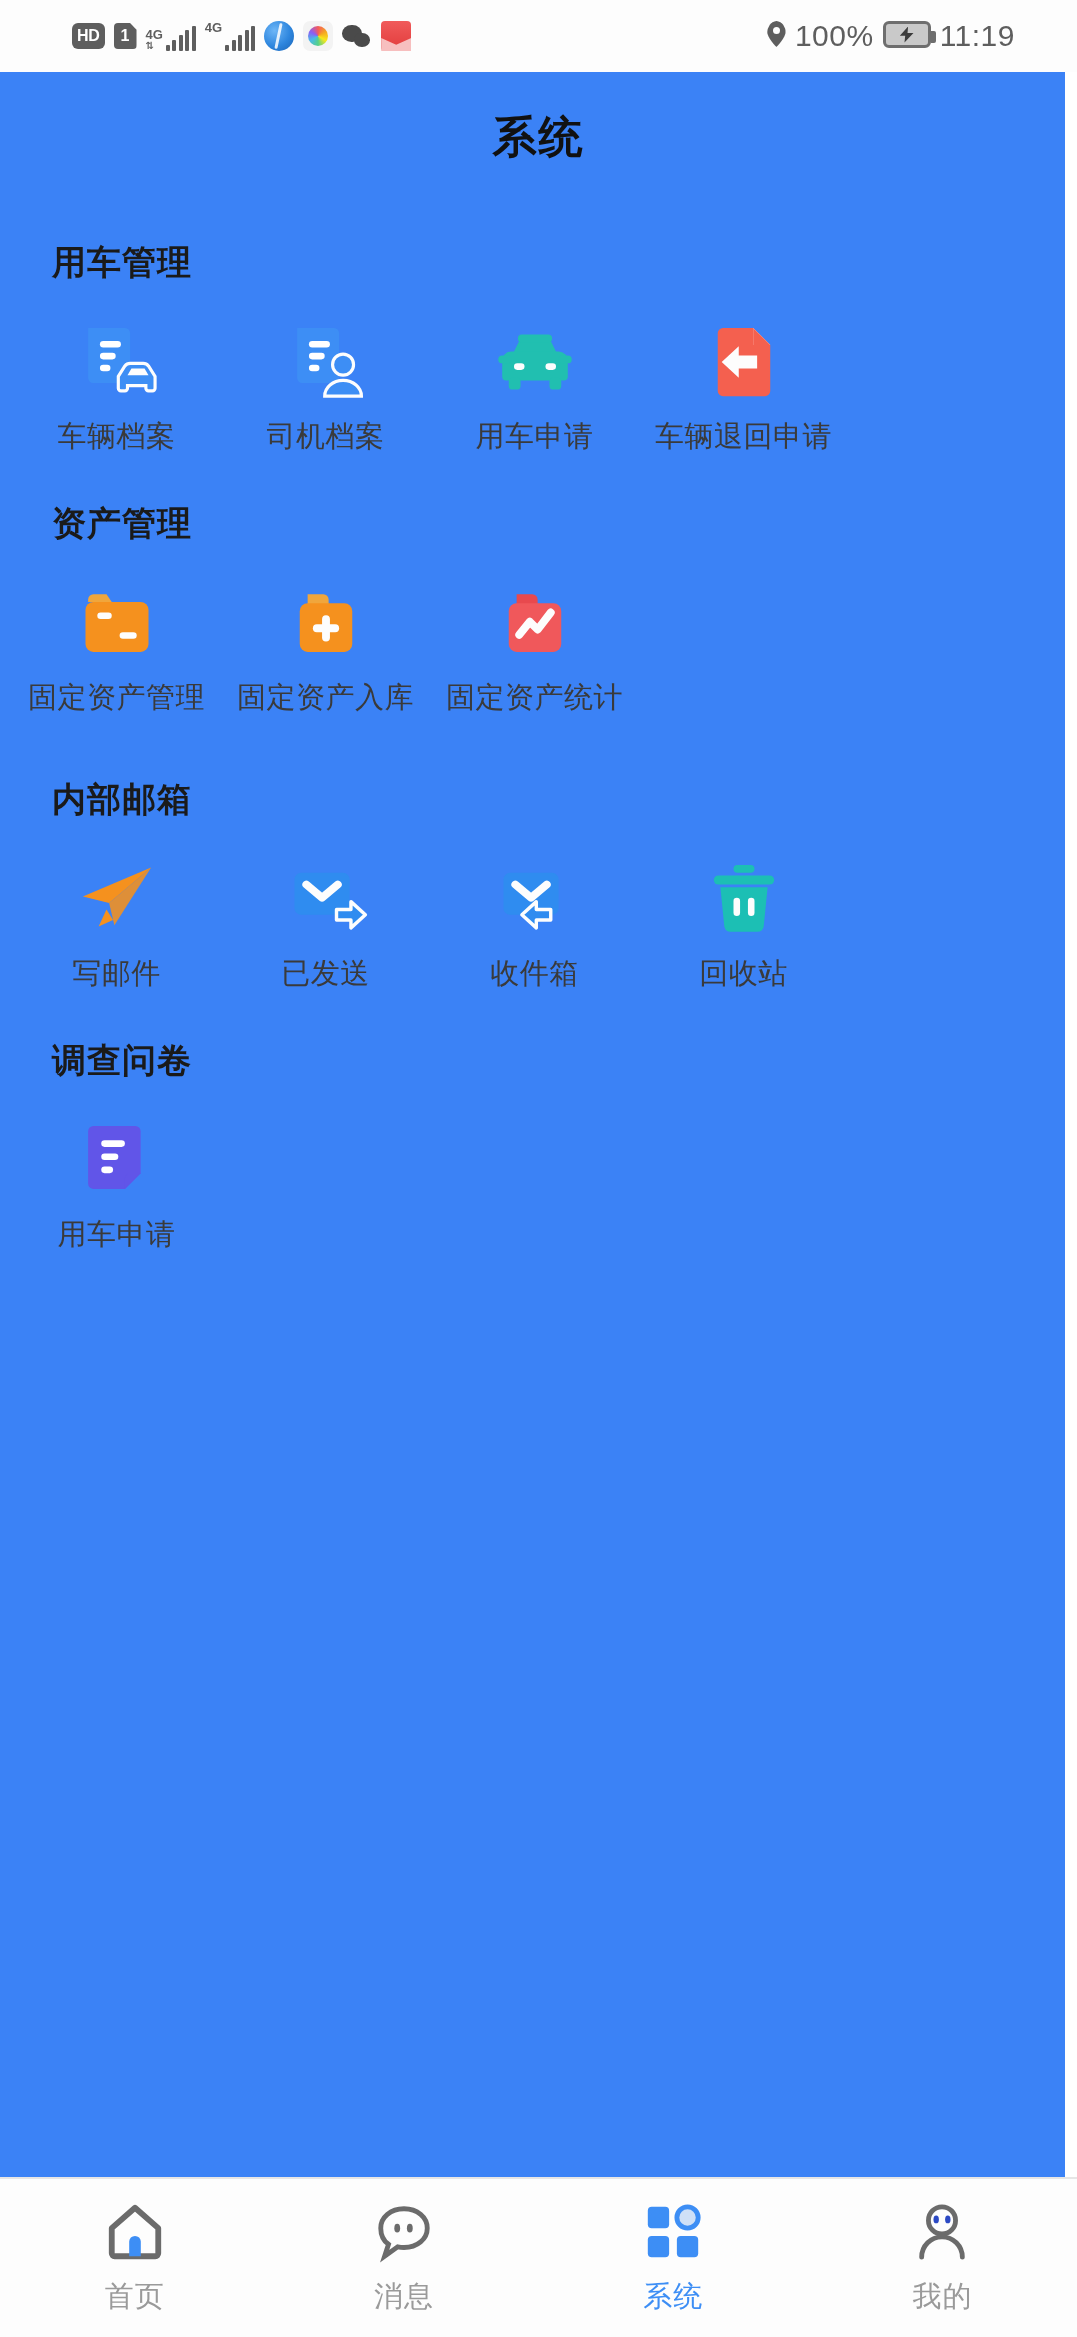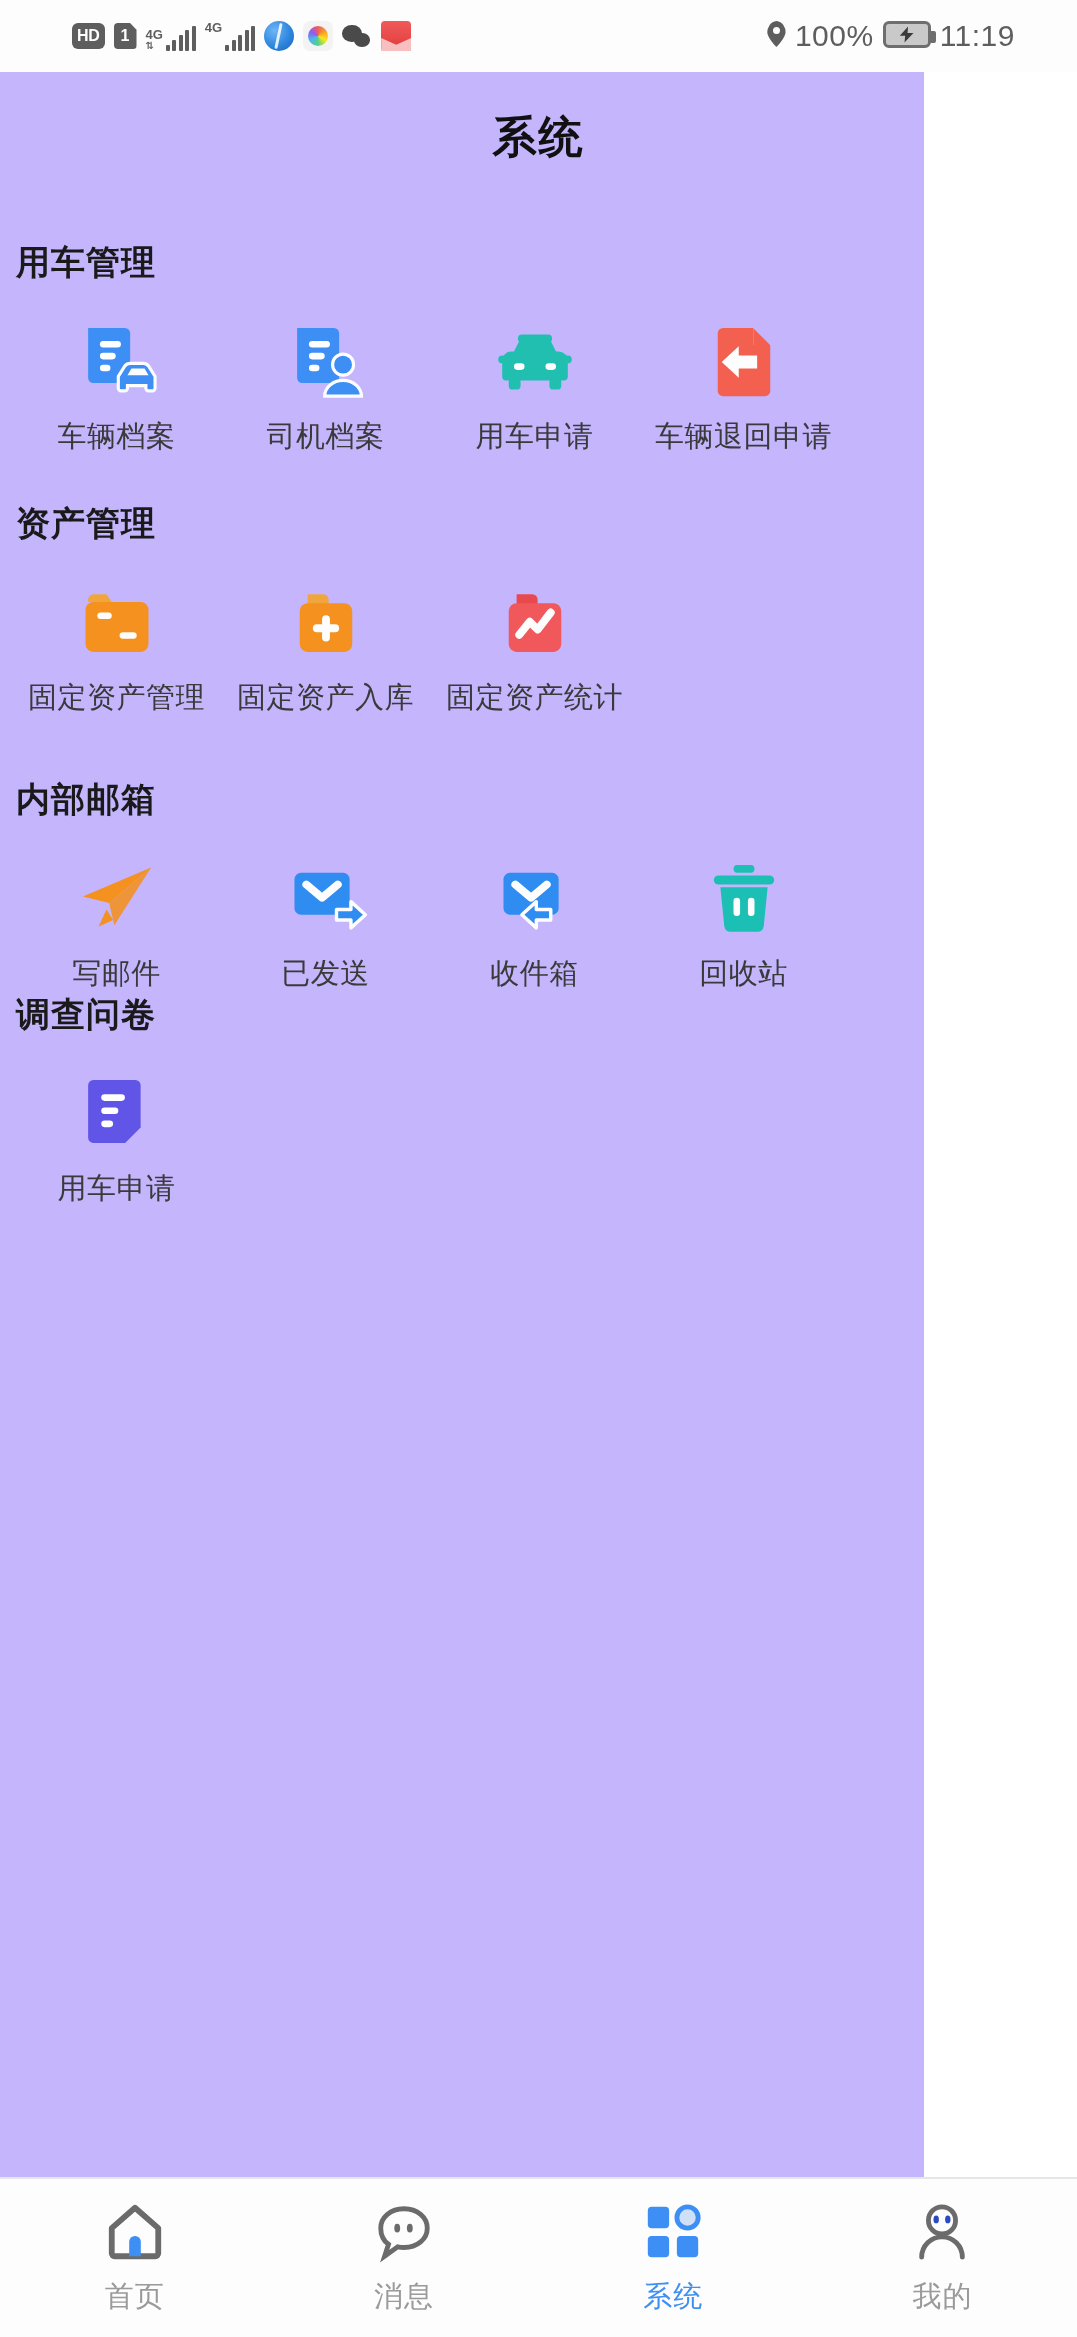--- a/index.html
+++ b/index.html
@@ -10,7 +10,7 @@
     -webkit-font-smoothing:antialiased;
     overflow:hidden;
   }
-  #phone { position:relative; width:924px; height:2337px; background:#c4b5fd; }
+  #phone { position:relative; width:1065px; height:2337px; background:#3b82f6; }
 
   
   .statusbar{

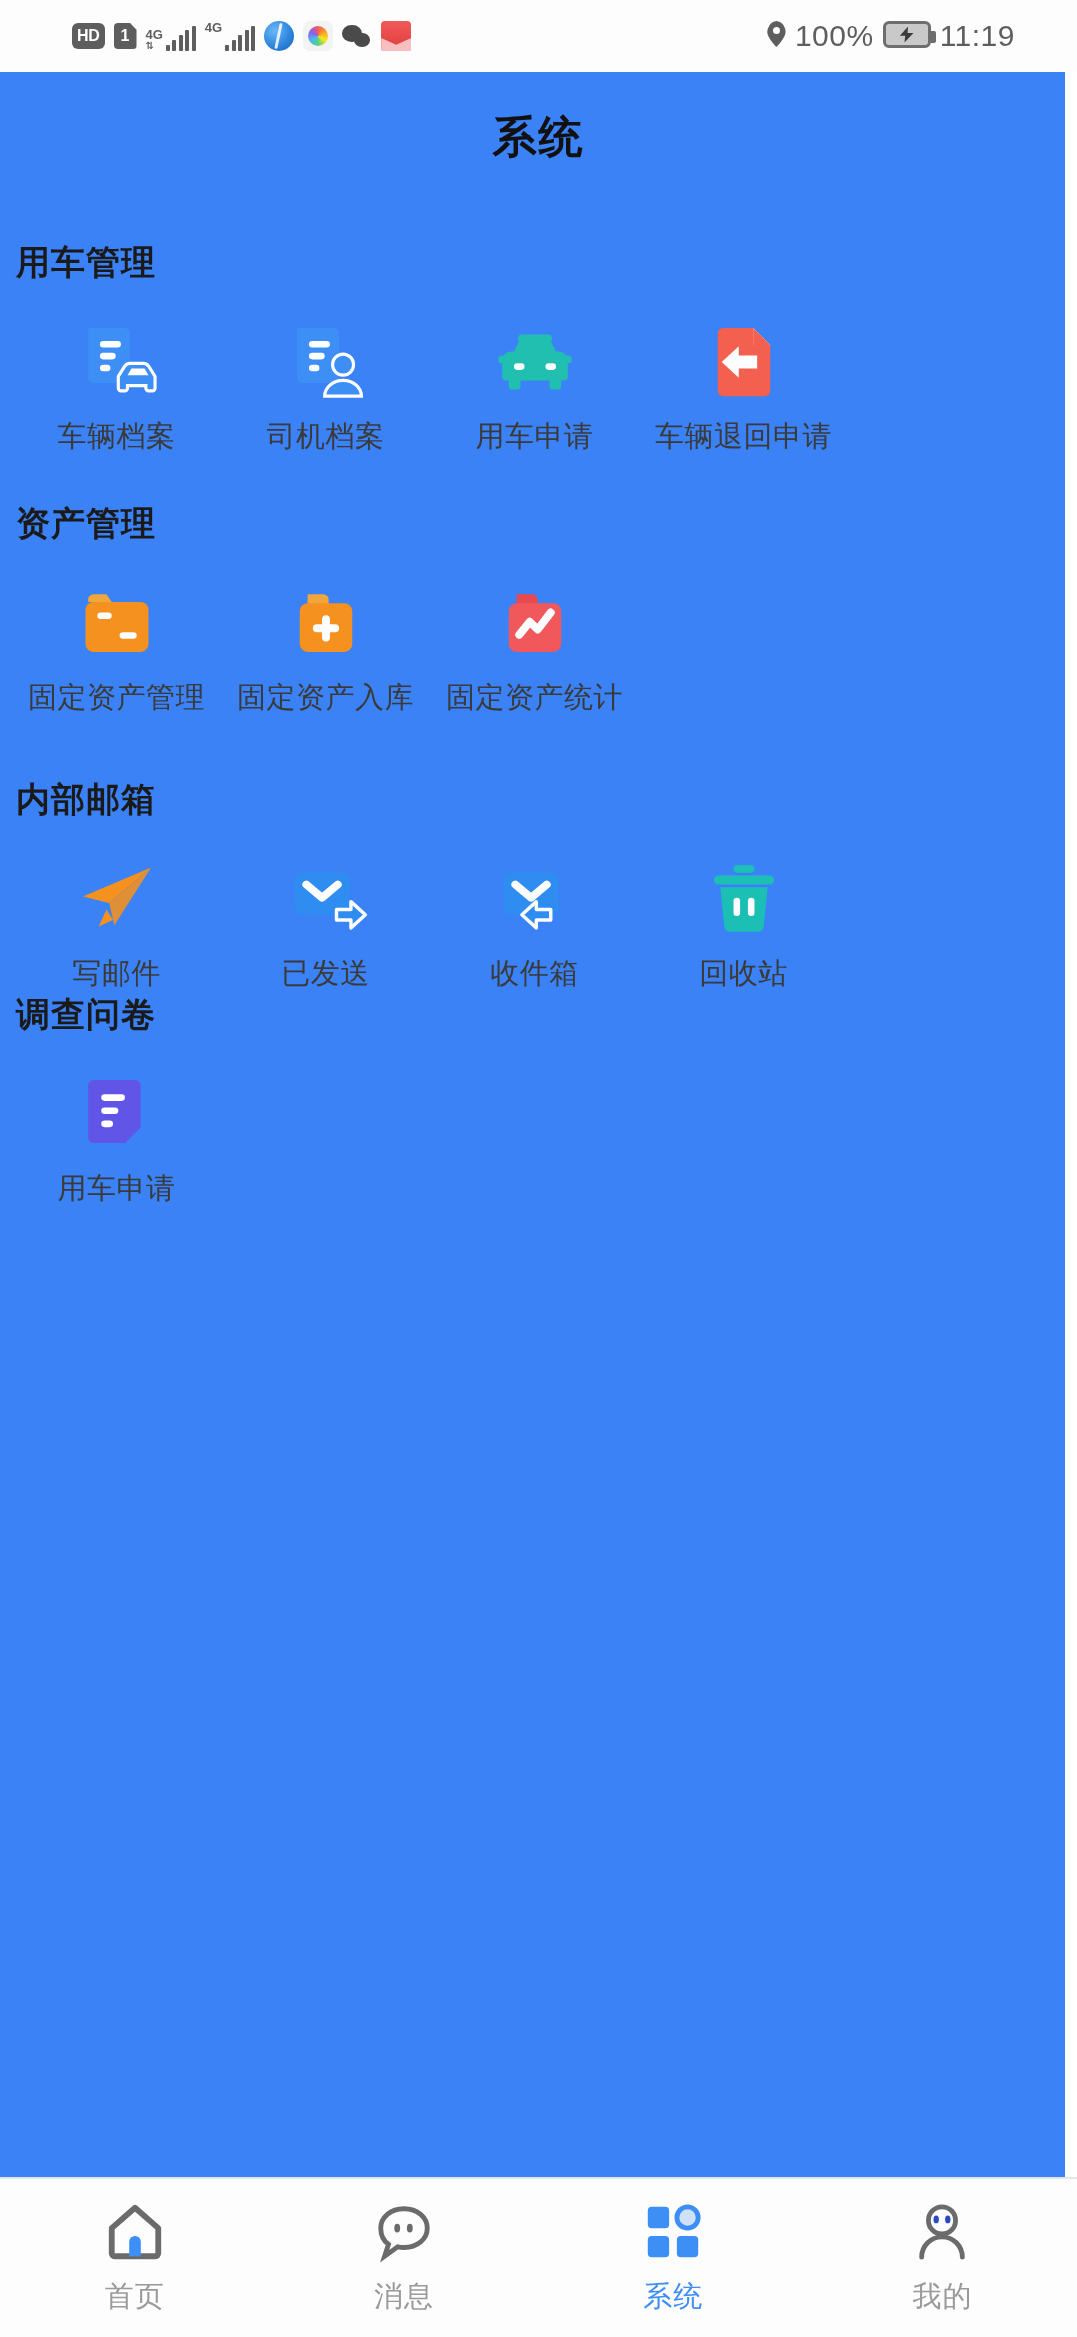--- a/index.html
+++ b/index.html
@@ -110,7 +110,7 @@
   
   .section-title{
     font-size:34px; font-weight:bold; color:#1a1a1a;
-    padding-left:16px; letter-spacing:1px;
+    padding-left:52px; letter-spacing:1px;
   }
   .grid{ display:flex; flex-wrap:wrap; padding:0 12px; }
   .cell{

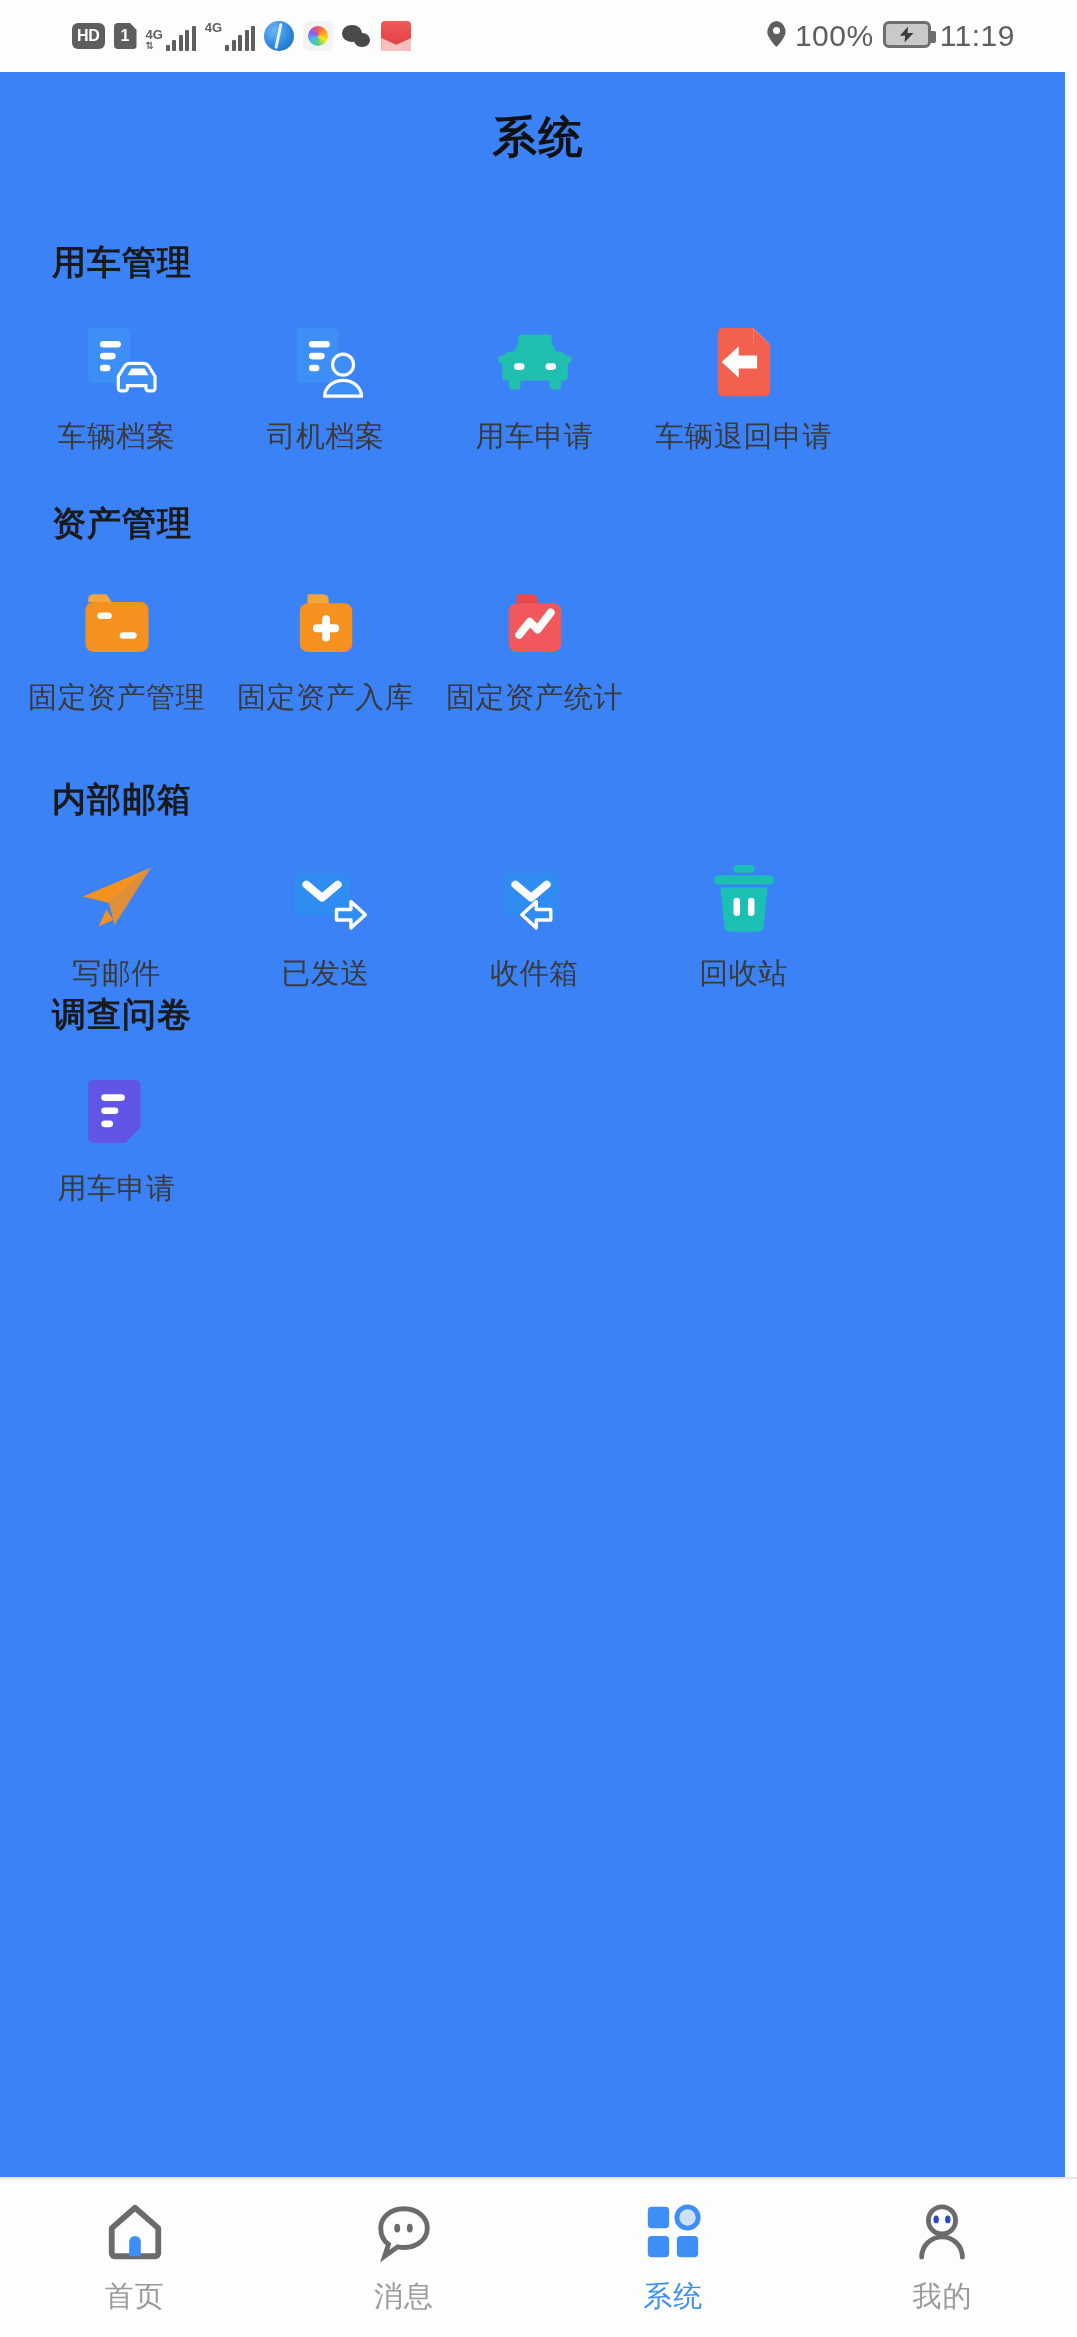--- a/index.html
+++ b/index.html
@@ -331,7 +331,7 @@
           <div class="cap">回收站</div>
         </div>
       </div>
-      <div class="section-title" style="">调查问卷</div>
+      <div class="section-title" style="margin-top: 46px;">调查问卷</div>
       <div class="grid">
         <div class="cell">
           <div class="glyph">

